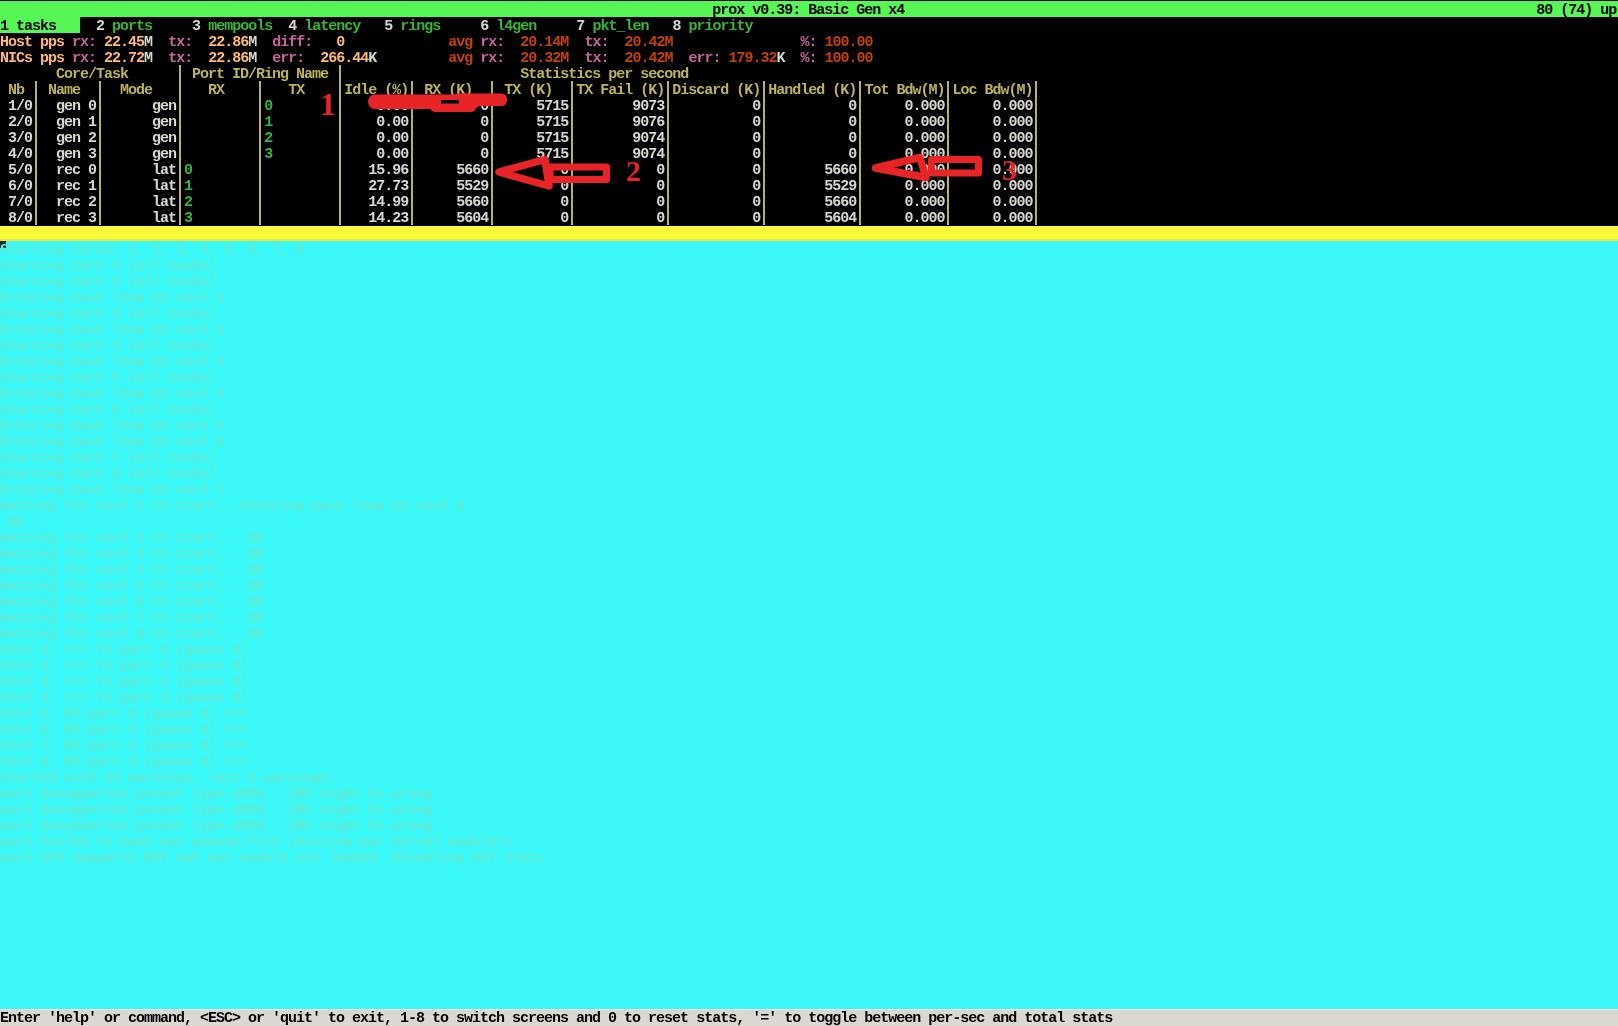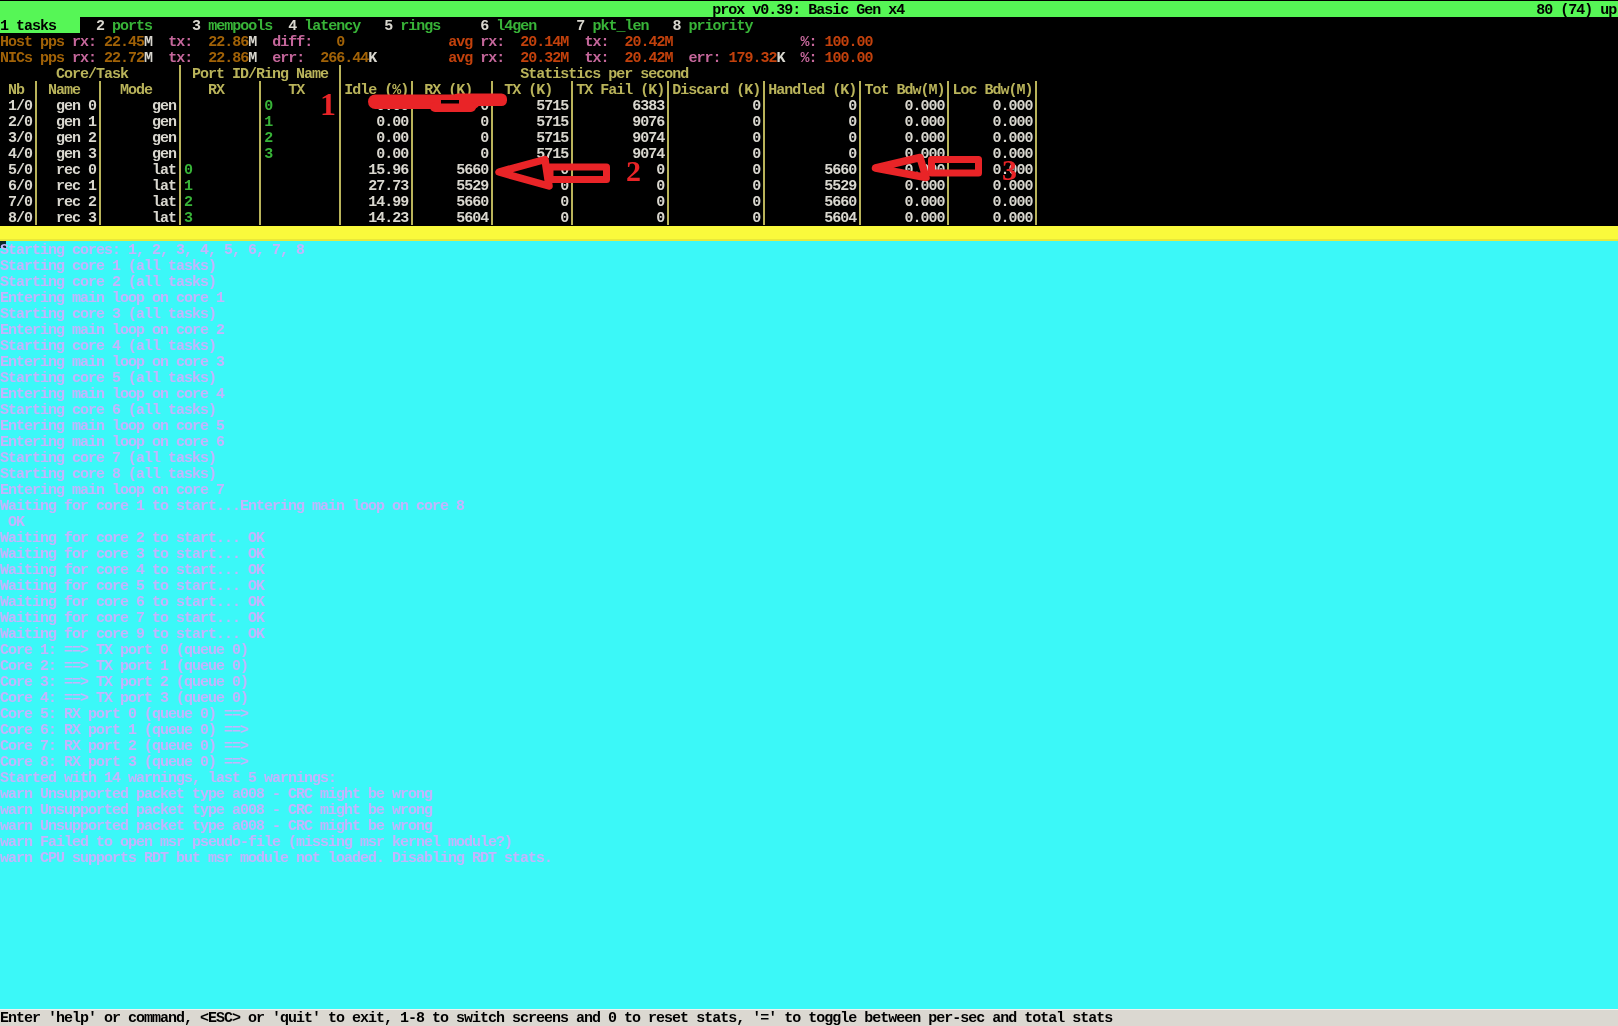--- a/index.html
+++ b/index.html
@@ -12,7 +12,7 @@
 .g{color:#38b438}
 .w{color:#d9d7cf}
 .y{color:#b9b35a}
-.b{color:#a16207}
+.b{color:#fdba74}
 .p{color:#c5679b}
 .t{color:#c2410c}
 .L{color:#c4b5fd}

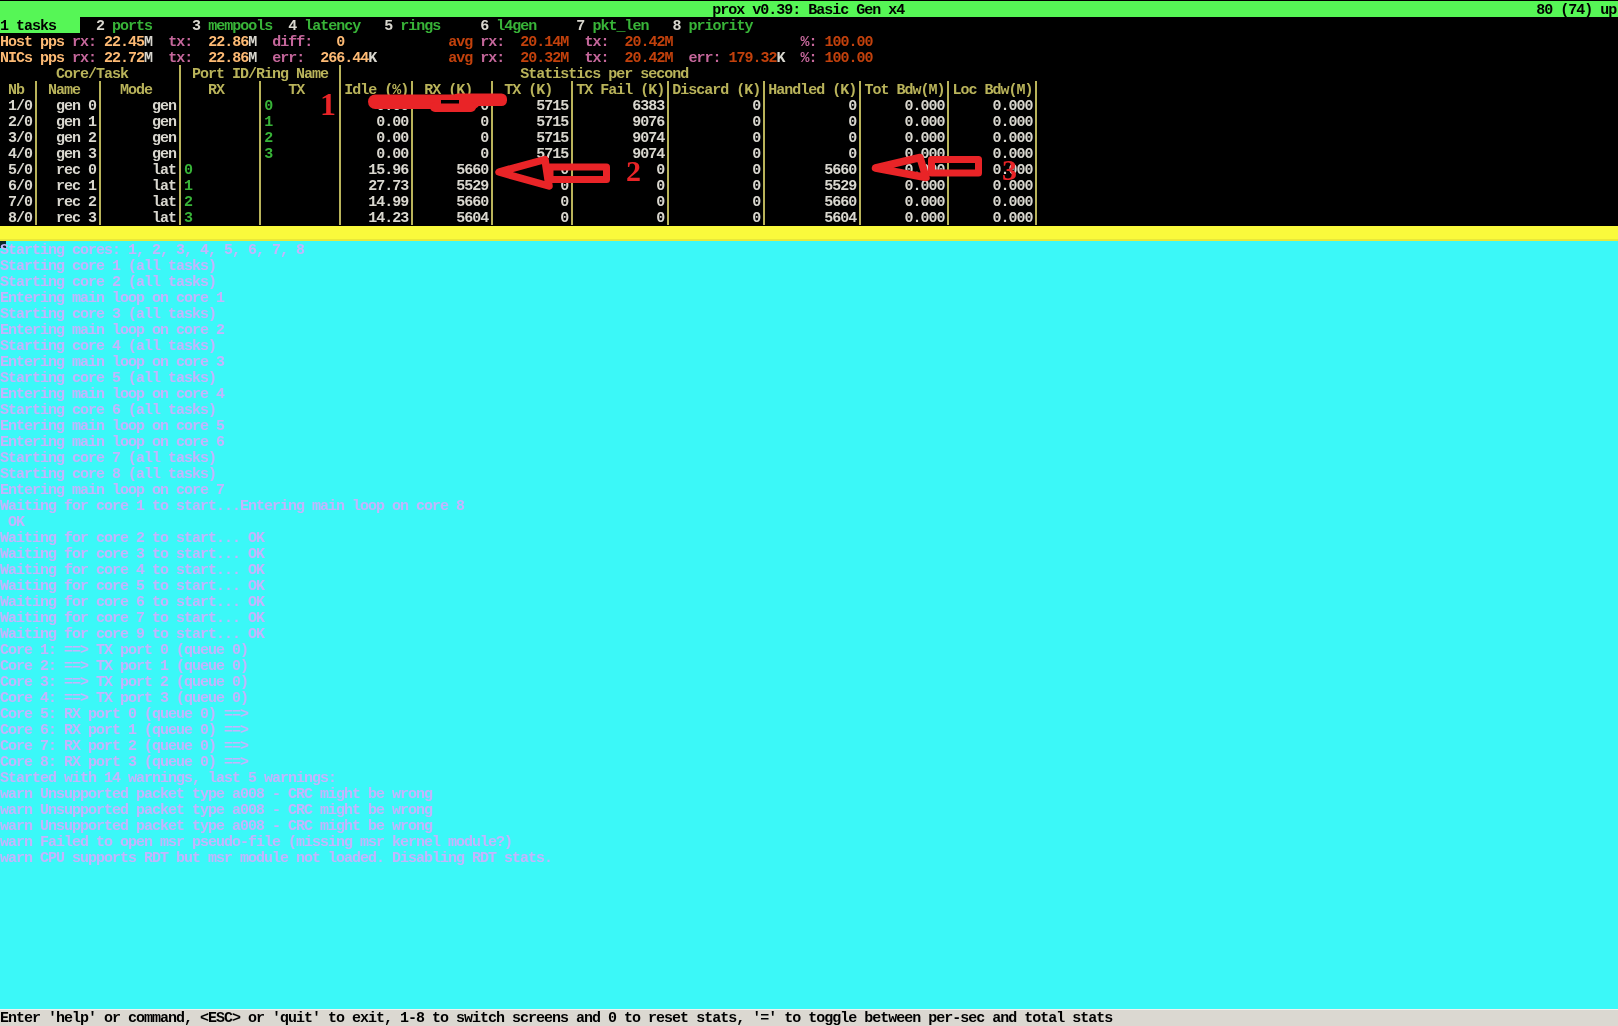--- a/index.html
+++ b/index.html
@@ -48,7 +48,7 @@
 <div class="ln" style="top:51px"><i class="b">NICs</i> <i class="b">pps</i> <i class="p">rx:</i> <i class="b">22.72</i><i class="w">M</i>  <i class="p">tx:</i>  <i class="b">22.86</i><i class="w">M</i>  <i class="p">err:</i>  <i class="b">266.44</i><i class="w">K</i>         <i class="t">avg</i> <i class="p">rx:</i>  <i class="t">20.32M</i>  <i class="p">tx:</i>  <i class="t">20.42M</i>  <i class="p">err:</i> <i class="t">179.32</i><i class="w">K</i>  <i class="p">%:</i> <i class="t">100.00</i></div>
 <div class="ln" style="top:67px">       <i class="y">Core/Task</i>        <i class="y">Port ID/Ring Name</i>                        <i class="y">Statistics per second</i></div>
 <div class="ln" style="top:83px"> <i class="y">Nb</i>   <i class="y">Name</i>     <i class="y">Mode</i>       <i class="y">RX</i>        <i class="y">TX</i>     <i class="y">Idle (%)</i>  <i class="y">RX (K)</i>    <i class="y">TX (K)</i>   <i class="y">TX Fail (K)</i> <i class="y">Discard (K)</i> <i class="y">Handled (K)</i> <i class="y">Tot Bdw(M)</i> <i class="y">Loc Bdw(M)</i></div>
-<div class="ln" style="top:99px"> <i class="w">1/0</i>   <i class="w">gen 0</i>       <i class="w">gen</i>           <i class="g">0</i>             <i class="w">0.00</i>         <i class="w">0</i>      <i class="w">5715</i>        <i class="w">6383</i>           <i class="w">0</i>           <i class="w">0</i>      <i class="w">0.000</i>      <i class="w">0.000</i></div>
+<div class="ln" style="top:99px"> <i class="w">1/0</i>   <i class="w">gen 0</i>       <i class="w">gen</i>           <i class="g">0</i>             <i class="w">0.00</i>         <i class="w">0</i>      <i class="w">5715</i>        <i class="w">9073</i>           <i class="w">0</i>           <i class="w">0</i>      <i class="w">0.000</i>      <i class="w">0.000</i></div>
 <div class="ln" style="top:115px"> <i class="w">2/0</i>   <i class="w">gen 1</i>       <i class="w">gen</i>           <i class="g">1</i>             <i class="w">0.00</i>         <i class="w">0</i>      <i class="w">5715</i>        <i class="w">9076</i>           <i class="w">0</i>           <i class="w">0</i>      <i class="w">0.000</i>      <i class="w">0.000</i></div>
 <div class="ln" style="top:131px"> <i class="w">3/0</i>   <i class="w">gen 2</i>       <i class="w">gen</i>           <i class="g">2</i>             <i class="w">0.00</i>         <i class="w">0</i>      <i class="w">5715</i>        <i class="w">9074</i>           <i class="w">0</i>           <i class="w">0</i>      <i class="w">0.000</i>      <i class="w">0.000</i></div>
 <div class="ln" style="top:147px"> <i class="w">4/0</i>   <i class="w">gen 3</i>       <i class="w">gen</i>           <i class="g">3</i>             <i class="w">0.00</i>         <i class="w">0</i>      <i class="w">5715</i>        <i class="w">9074</i>           <i class="w">0</i>           <i class="w">0</i>      <i class="w">0.000</i>      <i class="w">0.000</i></div>

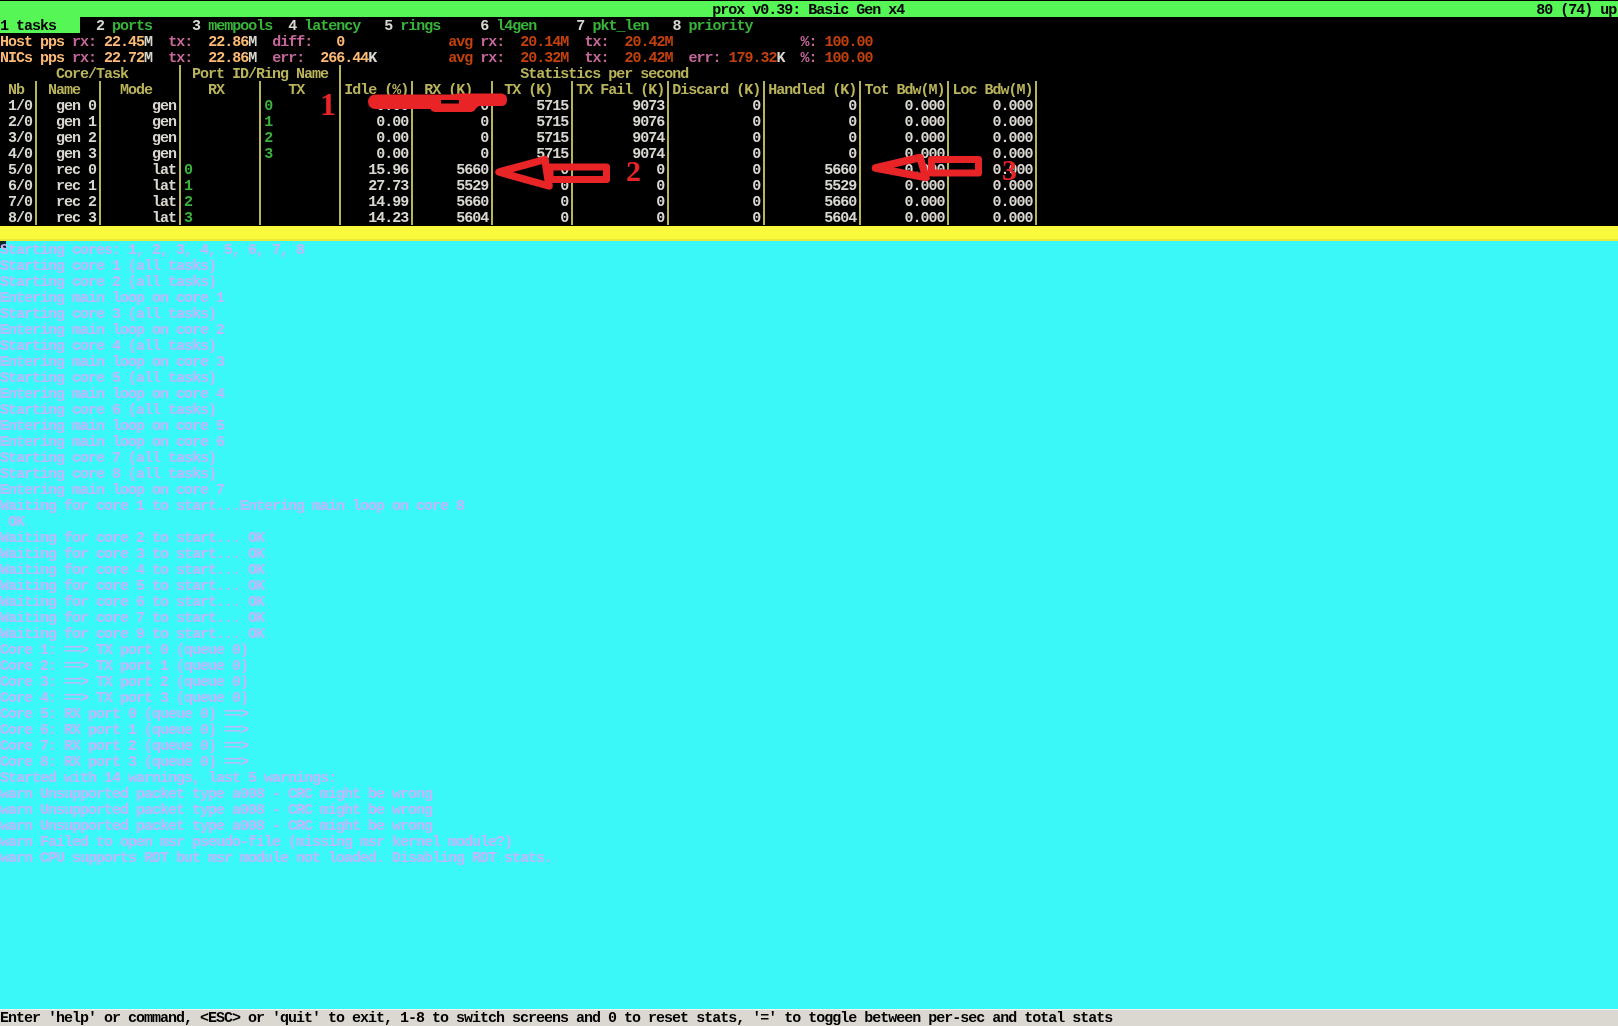--- a/index.html
+++ b/index.html
@@ -15,7 +15,7 @@
 .b{color:#fdba74}
 .p{color:#c5679b}
 .t{color:#c2410c}
-.L{color:#c4b5fd}
+.L{color:#5eead4}
 .bg{position:absolute;}
 </style></head><body>
 <div id="scr">

